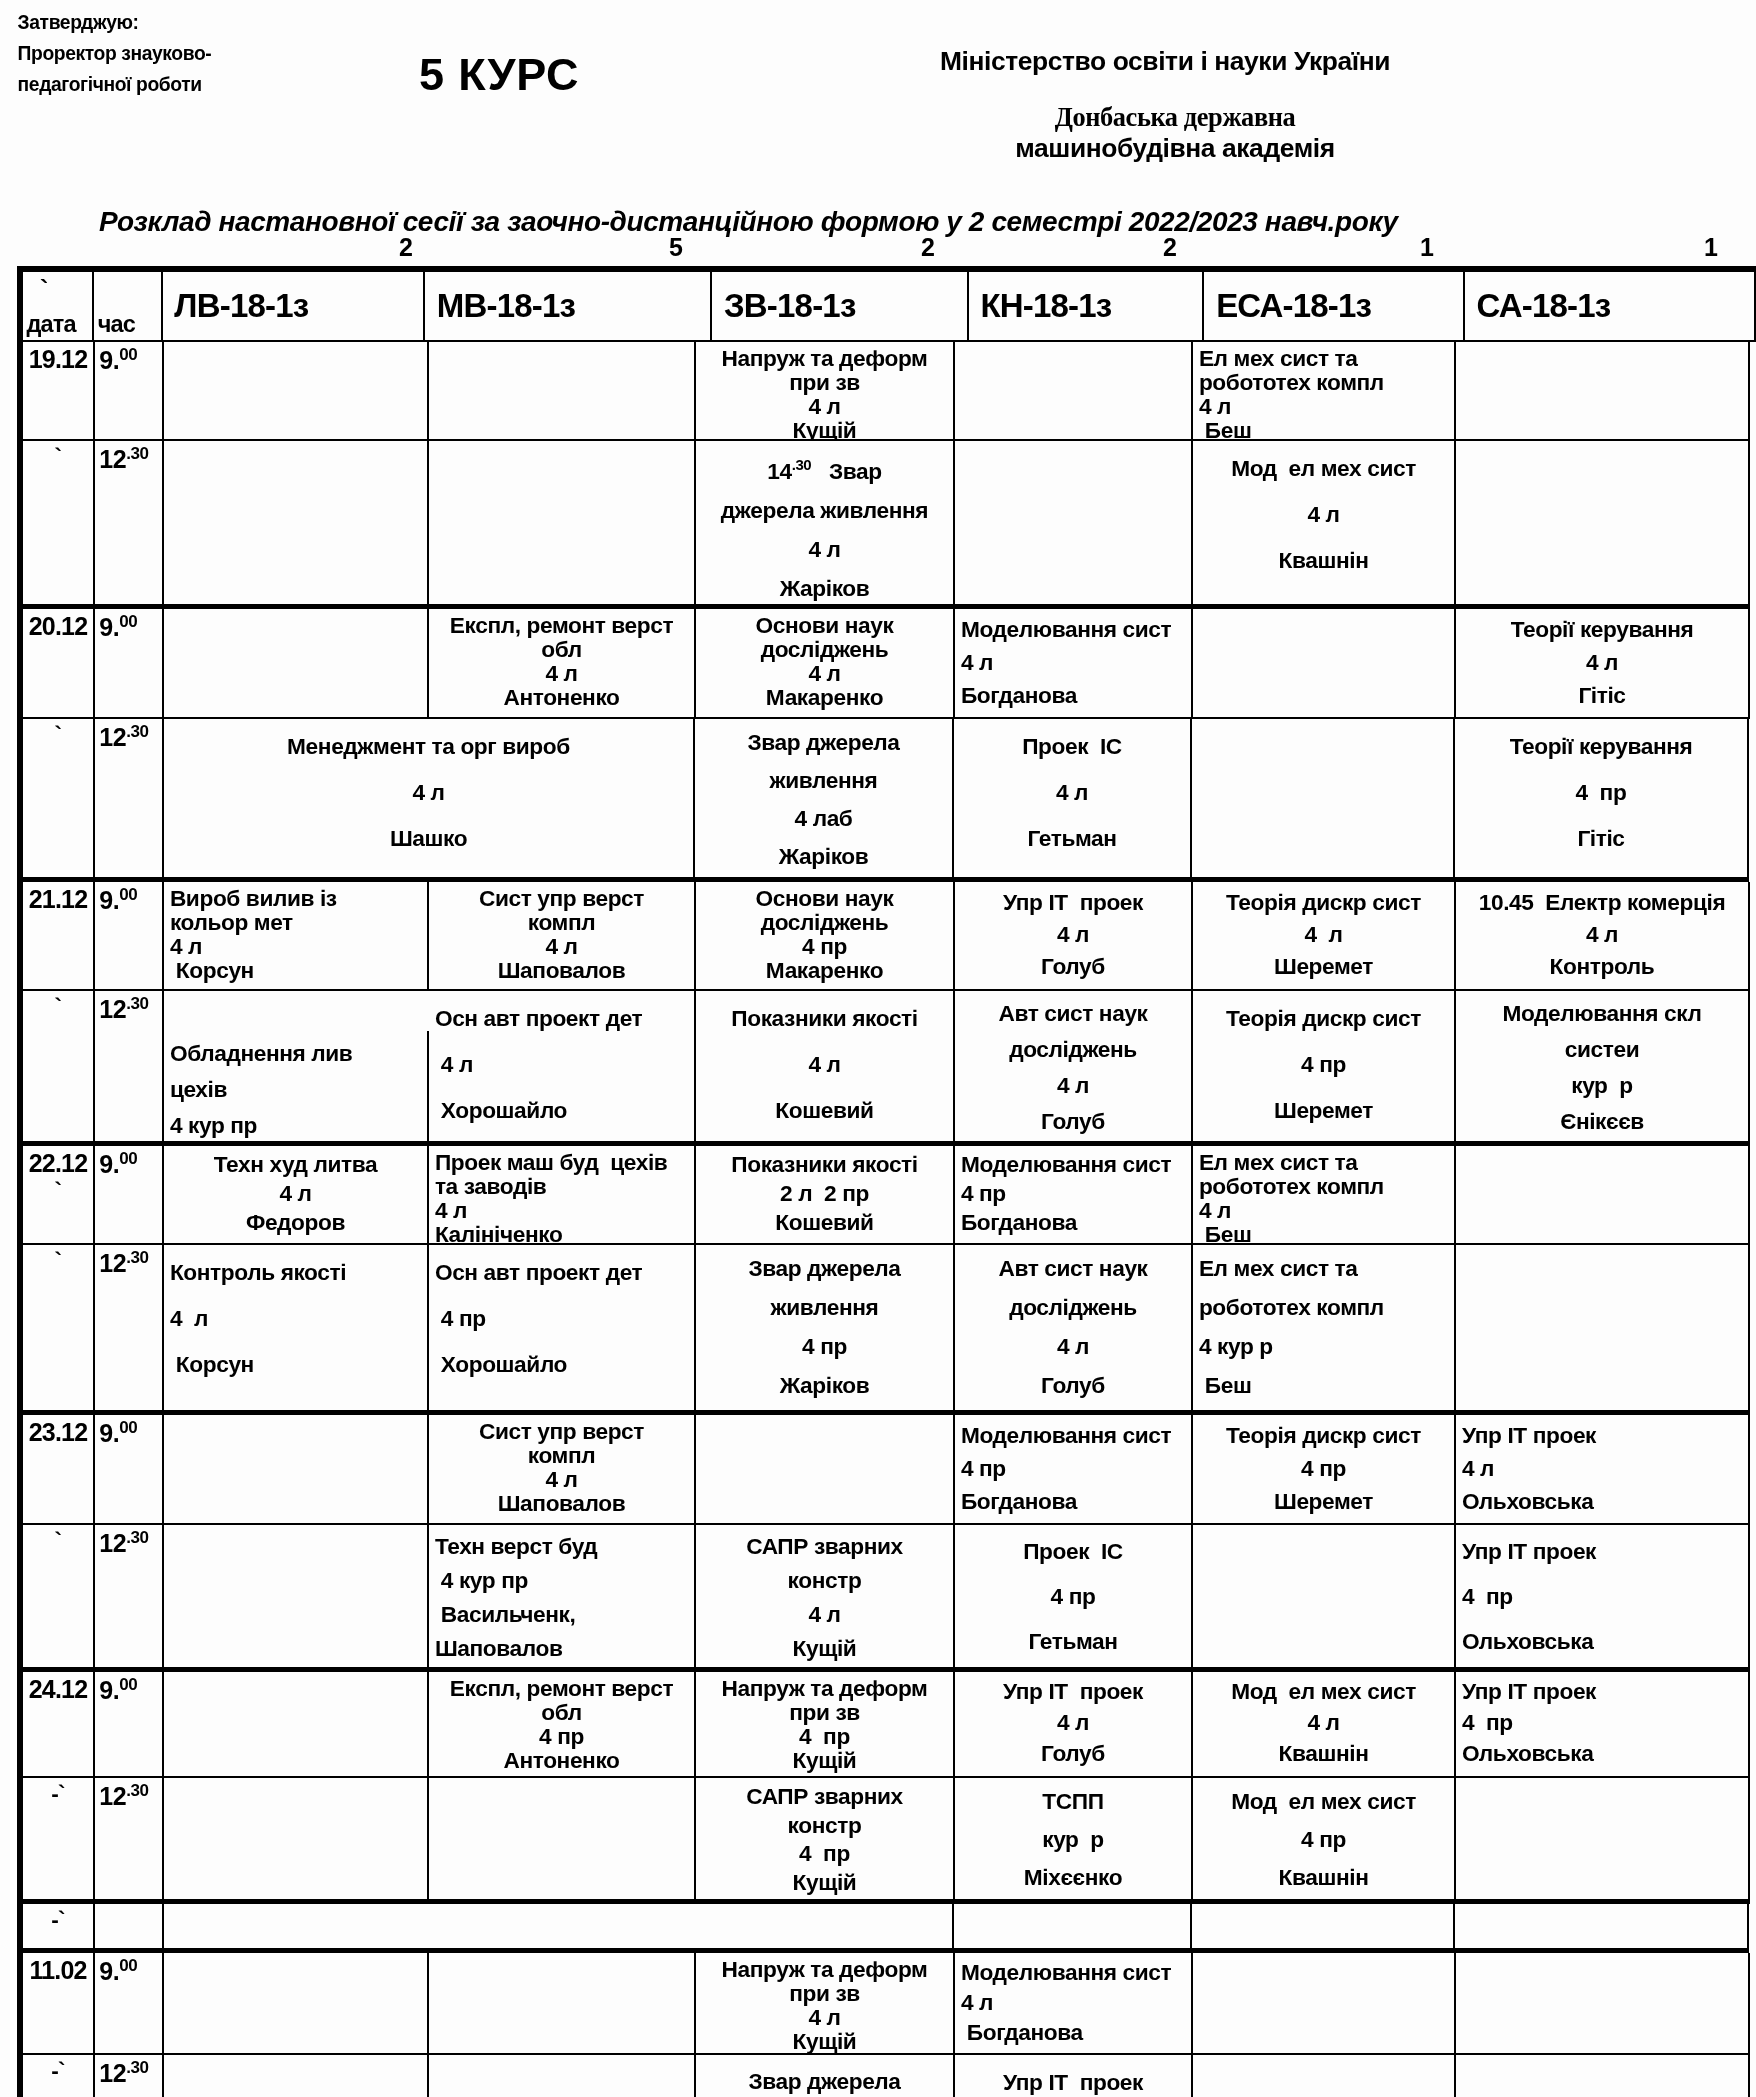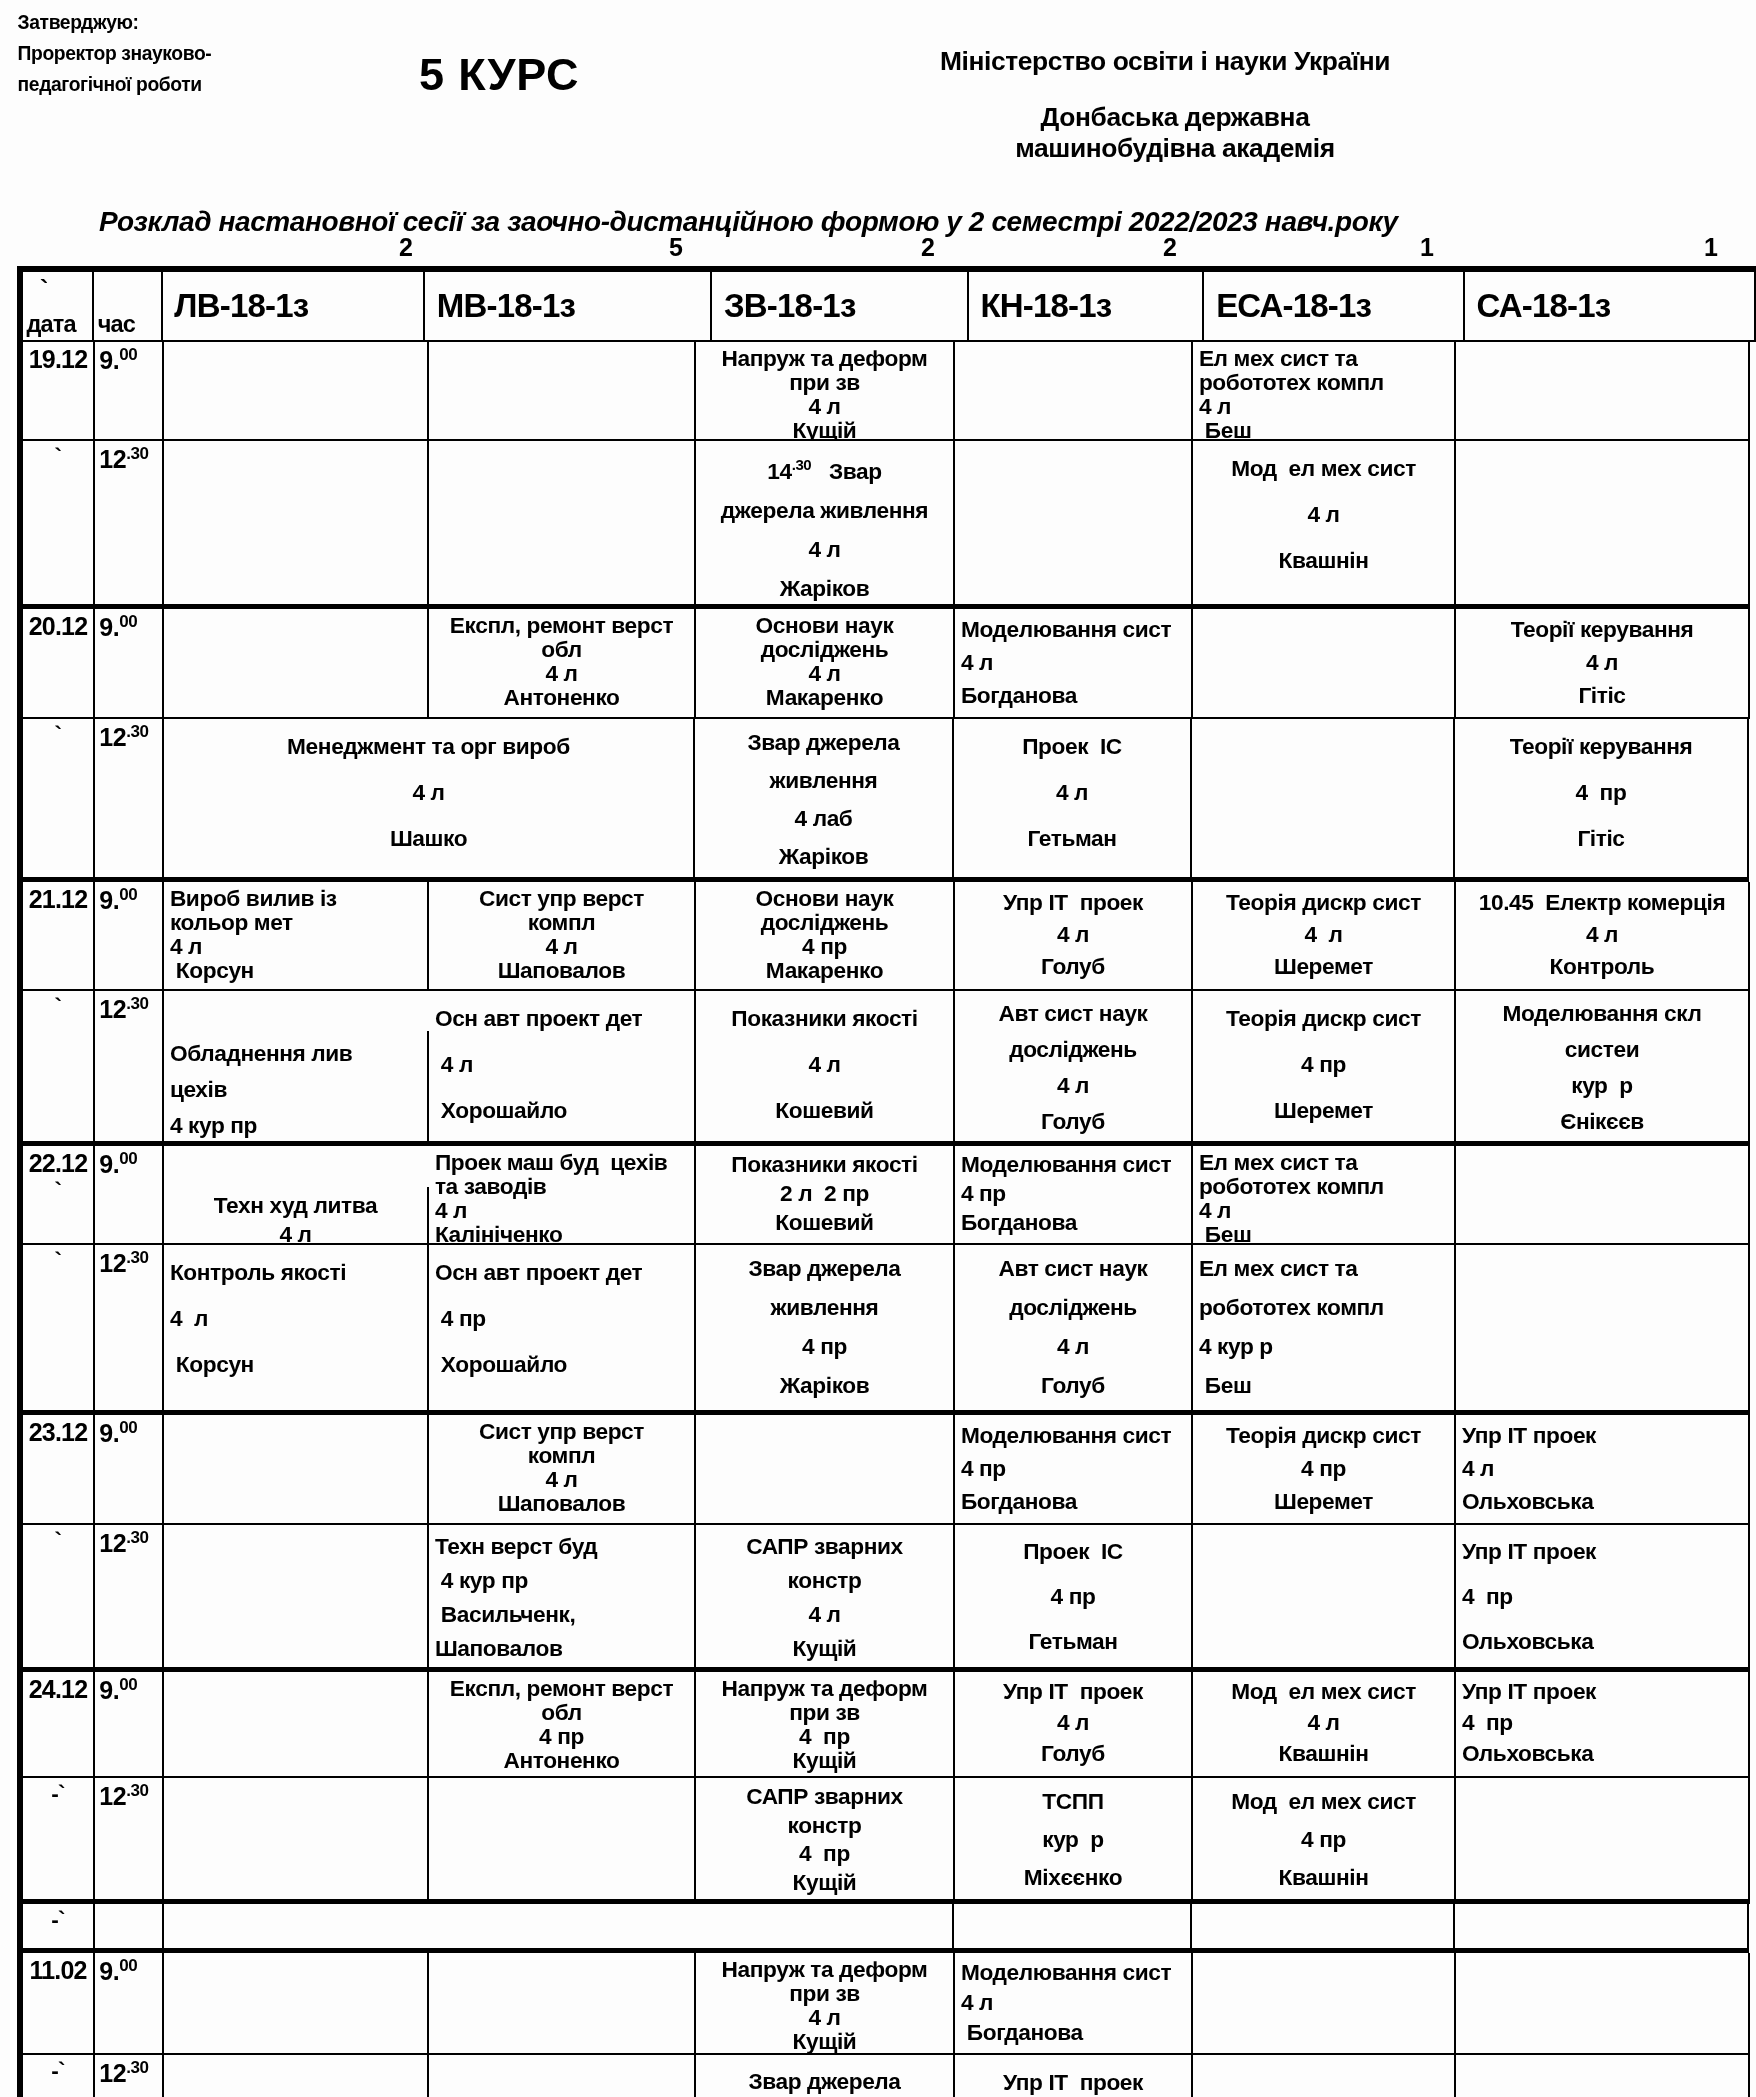--- a/index.html
+++ b/index.html
@@ -12,7 +12,7 @@
   #course{left:419px;top:49px;font-size:45px;font-weight:700;letter-spacing:0.8px;}
   .ministry{font-size:26.4px;font-weight:700;letter-spacing:-0.4px;white-space:nowrap;}
   #min1{left:940px;top:46px;}
-  #min2{left:1175px;top:102px;transform:translateX(-50%);}
+  #min2{left:1175px;top:102px;transform:translateX(-50%);font-family:Liberation Serif, serif;}
   #min3{left:1175px;top:133px;transform:translateX(-50%);}
   #title{left:99px;top:206px;font-size:28px;font-weight:700;font-style:italic;letter-spacing:-0.4px;white-space:nowrap;}
   .count{position:absolute;top:233px;transform:translateX(-50%);font-size:25px;font-weight:700;}

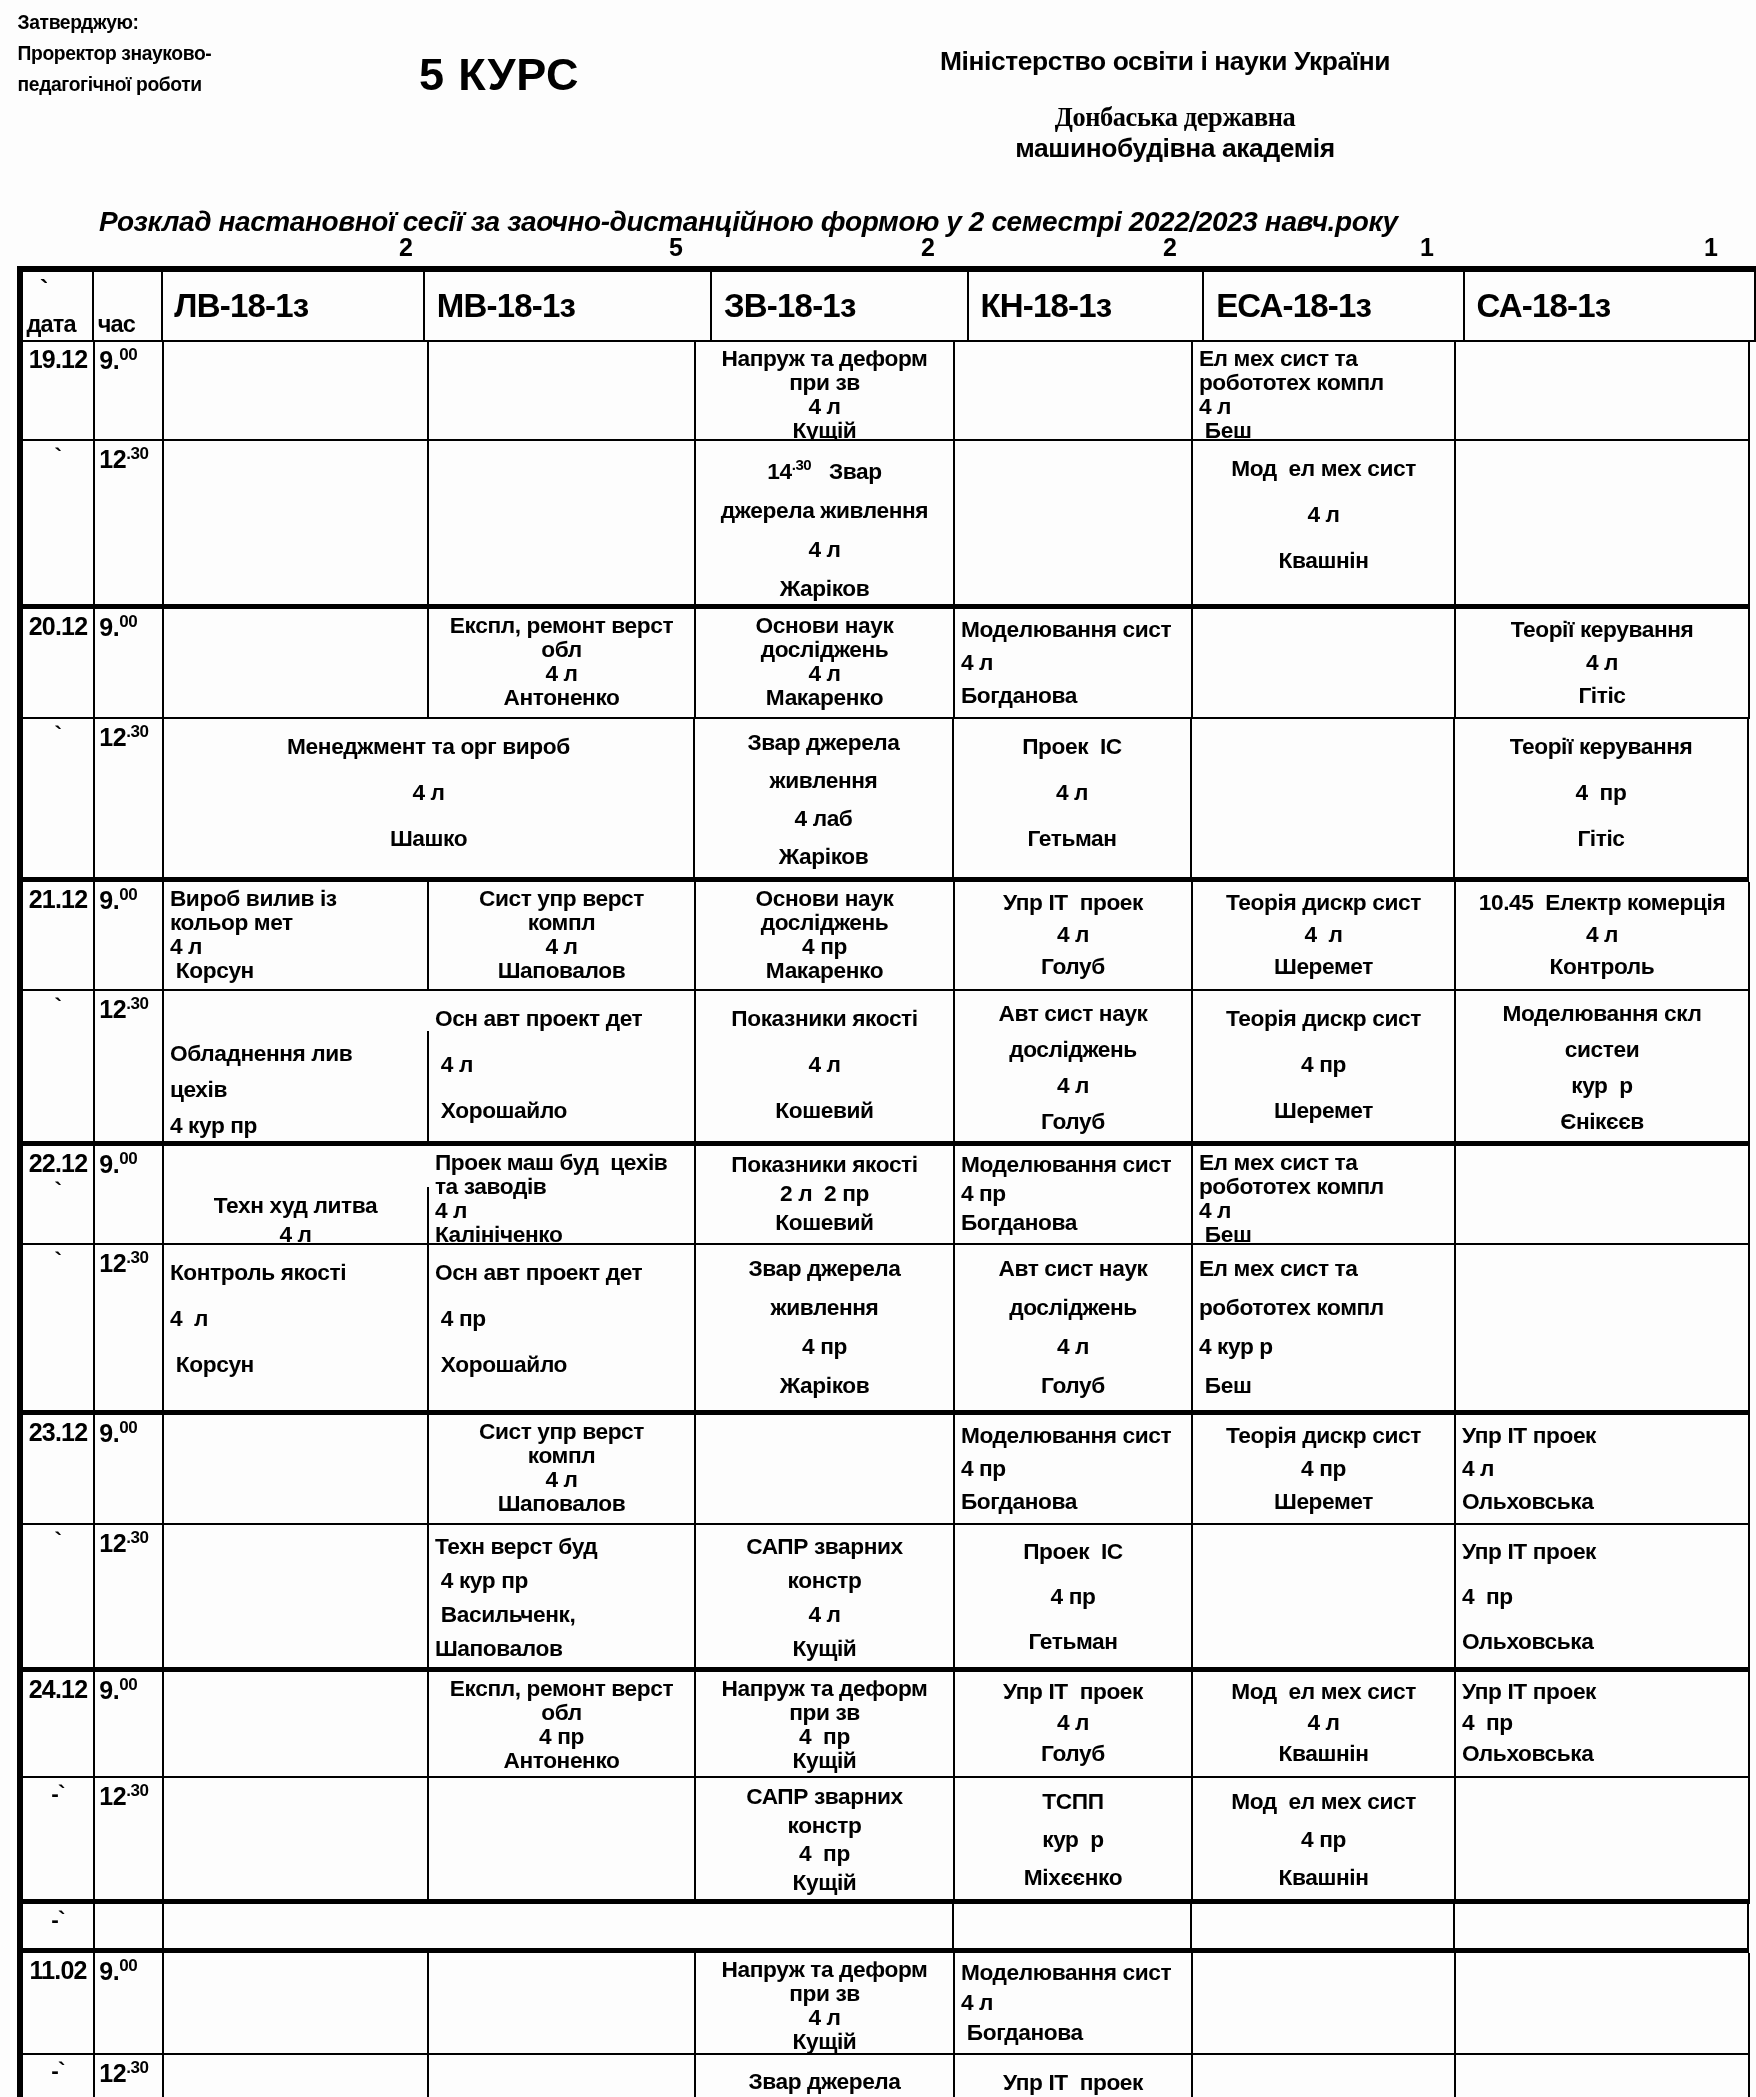--- a/index.html
+++ b/index.html
@@ -264,7 +264,7 @@
           <div class="mark">`</div>
         </div>
         <div class="cell timec bb-thin" style="width: 69px;">9.<sup>00</sup></div>
-        <div class="cell sched al-c bb-thin" style="width: 265px; line-height: 29px; margin-top: 41px;">
+        <div class="cell sched al-c bb-thin" style="width: 265px; line-height: 29px;">
           <div class="line">Техн худ литва</div>
           <div class="line">4 л</div>
           <div class="line">Федоров</div>

